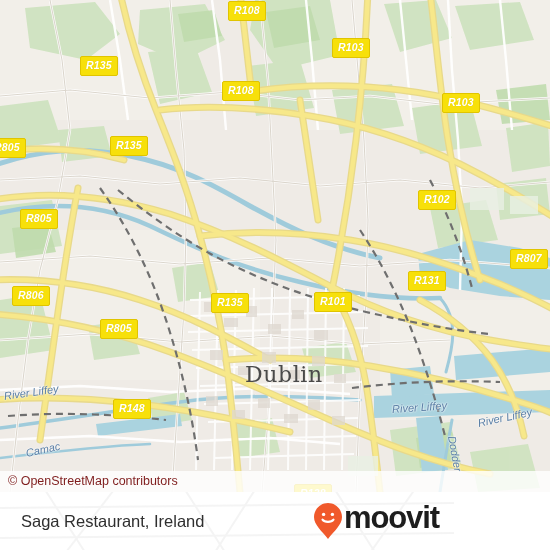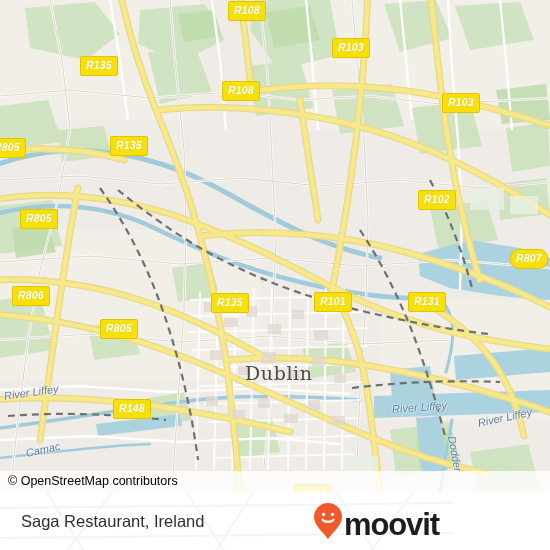--- a/index.html
+++ b/index.html
@@ -344,7 +344,7 @@
         <div class="shield" style="left: -12px; top: 138px;">R805</div>
         <div class="shield" style="left: 418px; top: 170px; margin-top: 20px;">R102</div>
         <div class="shield" style="left: 20px; top: 209px;">R805</div>
-        <div class="shield" style="left: 510px; top: 249px; border-radius: 9px;">R807</div>
+        <div class="shield" style="left: 510px; top: 249px;">R807</div>
         <div class="shield" style="left: 12px; top: 286px;">R806</div>
         <div class="shield" style="left: 211px; top: 293px;">R135</div>
         <div class="shield" style="left: 314px; top: 292px;">R101</div>

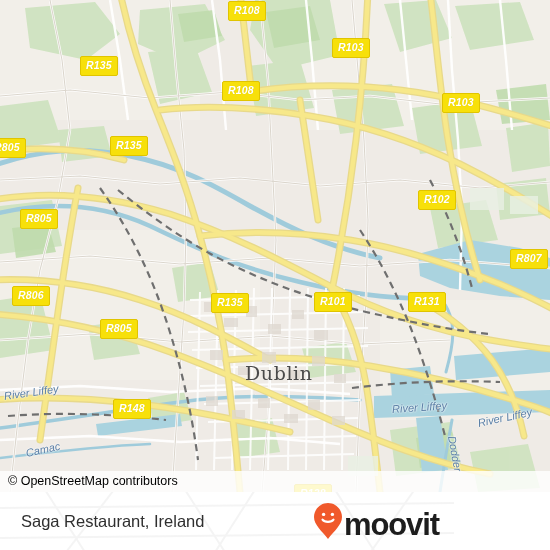--- a/index.html
+++ b/index.html
@@ -348,7 +348,7 @@
         <div class="shield" style="left: 12px; top: 286px;">R806</div>
         <div class="shield" style="left: 211px; top: 293px;">R135</div>
         <div class="shield" style="left: 314px; top: 292px;">R101</div>
-        <div class="shield" style="left: 408px; top: 292px;">R131</div>
+        <div class="shield" style="left: 408px; top: 271px;">R131</div>
         <div class="shield" style="left: 100px; top: 319px;">R805</div>
         <div class="shield" style="left: 113px; top: 399px;">R148</div>
         <div class="shield" style="left: 294px; top: 484px;">R138</div>

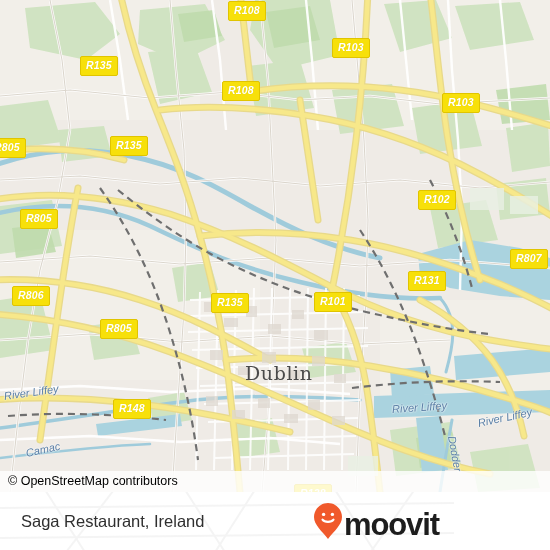--- a/index.html
+++ b/index.html
@@ -42,7 +42,7 @@
     position: absolute;
     color: #4a4a4a;
     font-family: "DejaVu Serif", serif;
-    font-size: 19px;
+    font-size: 22px;
     letter-spacing: .6px;
     white-space: nowrap;
   }

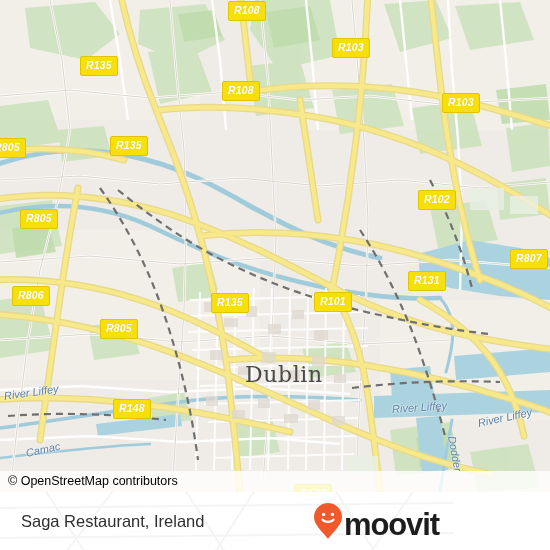--- a/index.html
+++ b/index.html
@@ -61,7 +61,7 @@
     left: 0; bottom: 0;
     width: 100%;
     background: rgba(255,255,255,.80);
-    color: #000000;
+    color: #7f1d1d;
     font-size: 12.5px;
     padding: 3px 0 4px 8px;
     white-space: nowrap;

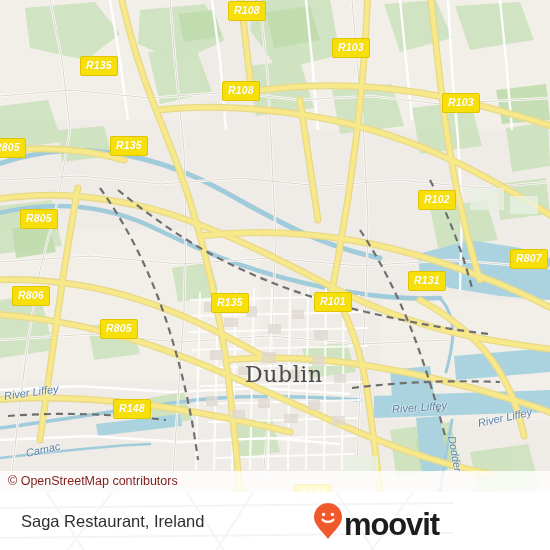--- a/index.html
+++ b/index.html
@@ -121,7 +121,7 @@
     position: absolute;
     right: 15px; top: 50%;
     transform: translateY(-50%);
-    display: flex; align-items: flex-end; gap: 1px;
+    display: flex; align-items: flex-start; gap: 1px;
   }
   #brand-name {
     color: #1d1d1d;

